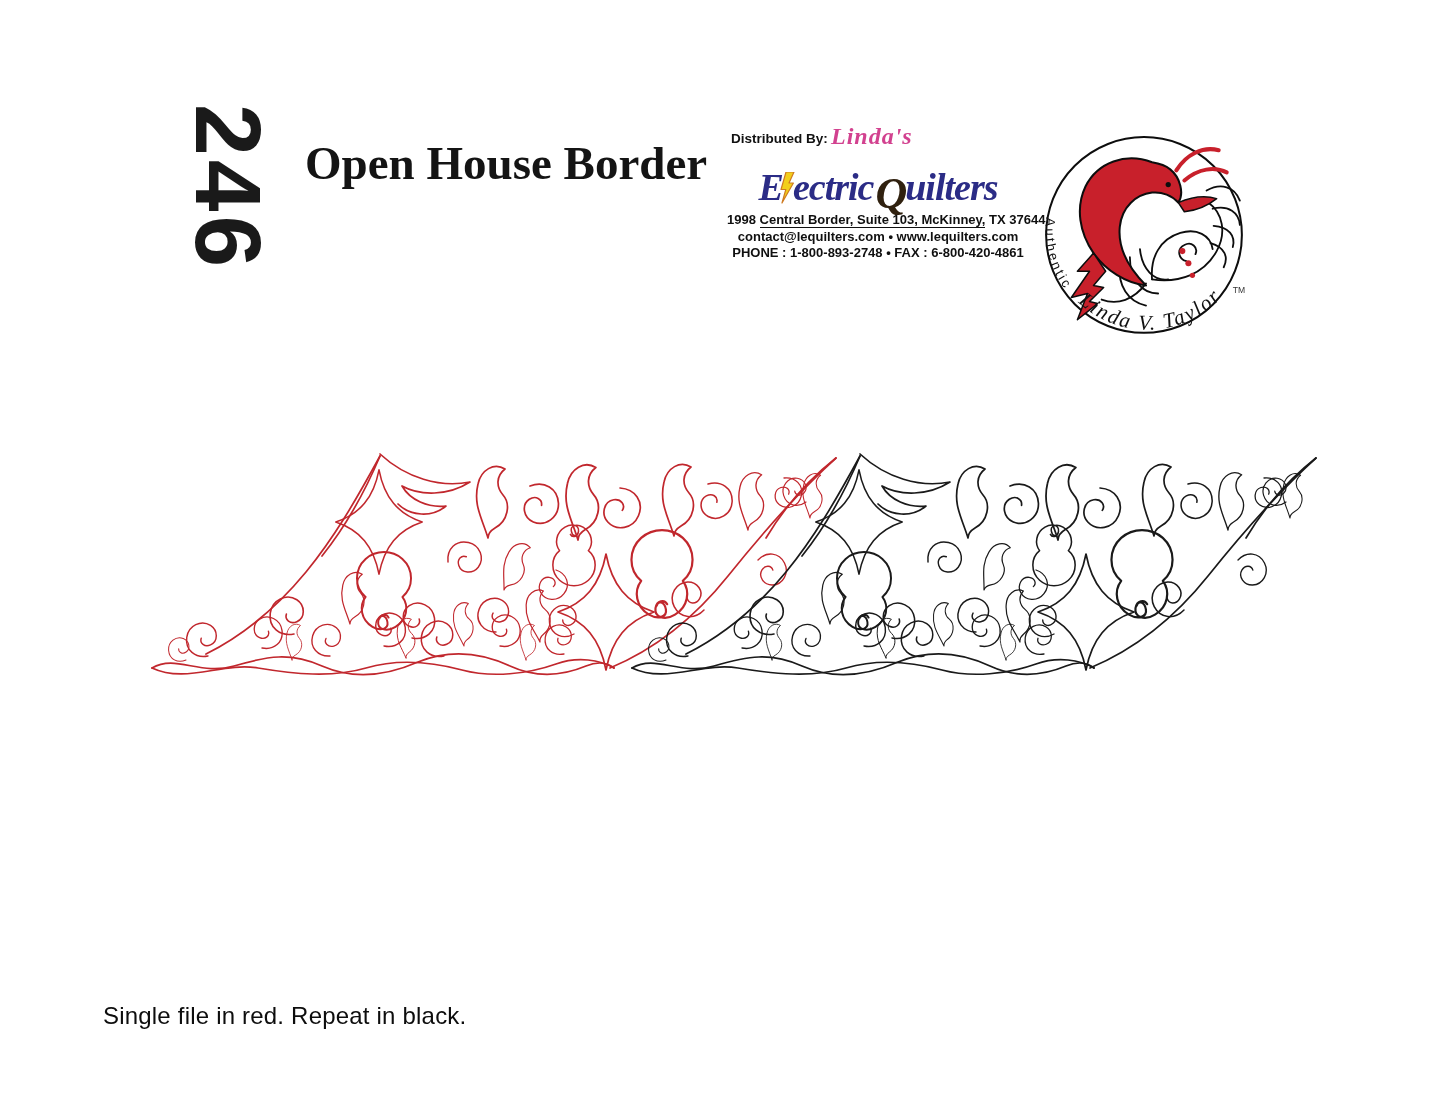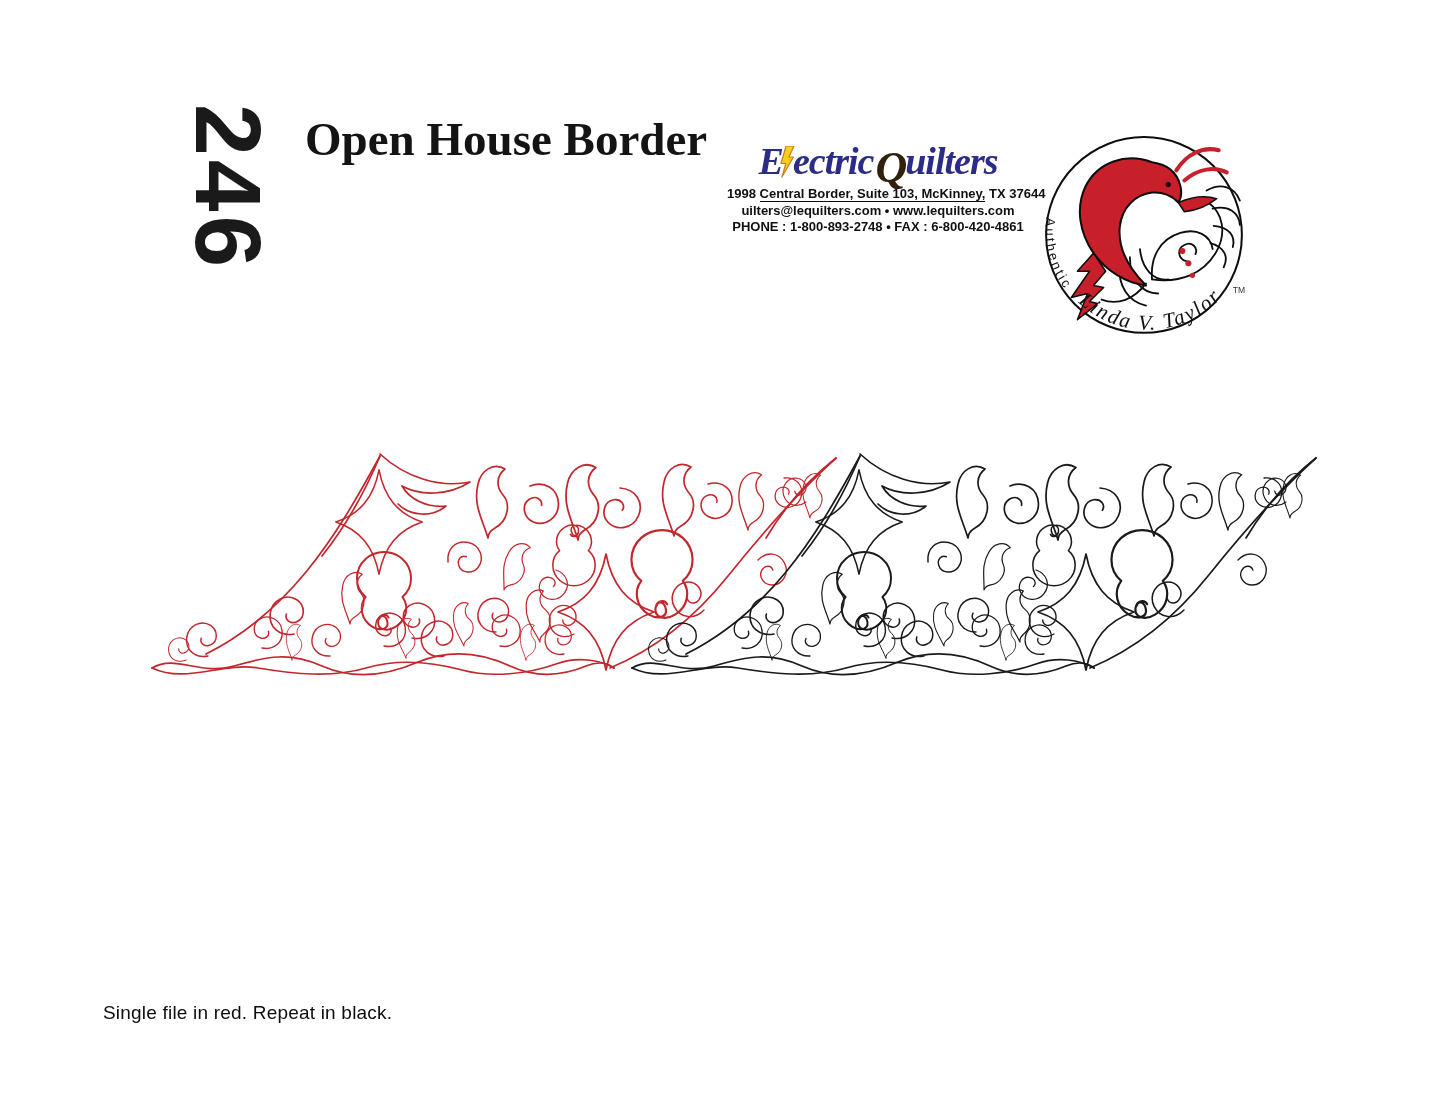--- a/index.html
+++ b/index.html
@@ -14,7 +14,7 @@
     font-family:"Liberation Sans",sans-serif;line-height:1;
   }
   .doc-title{
-    position:absolute;left:305px;top:112px;width:410px;
+    position:absolute;left:305px;top:136px;width:410px;
     font-family:"Liberation Serif",serif;font-weight:700;
     font-size:47px;letter-spacing:0px;color:#141414;white-space:nowrap;
   }

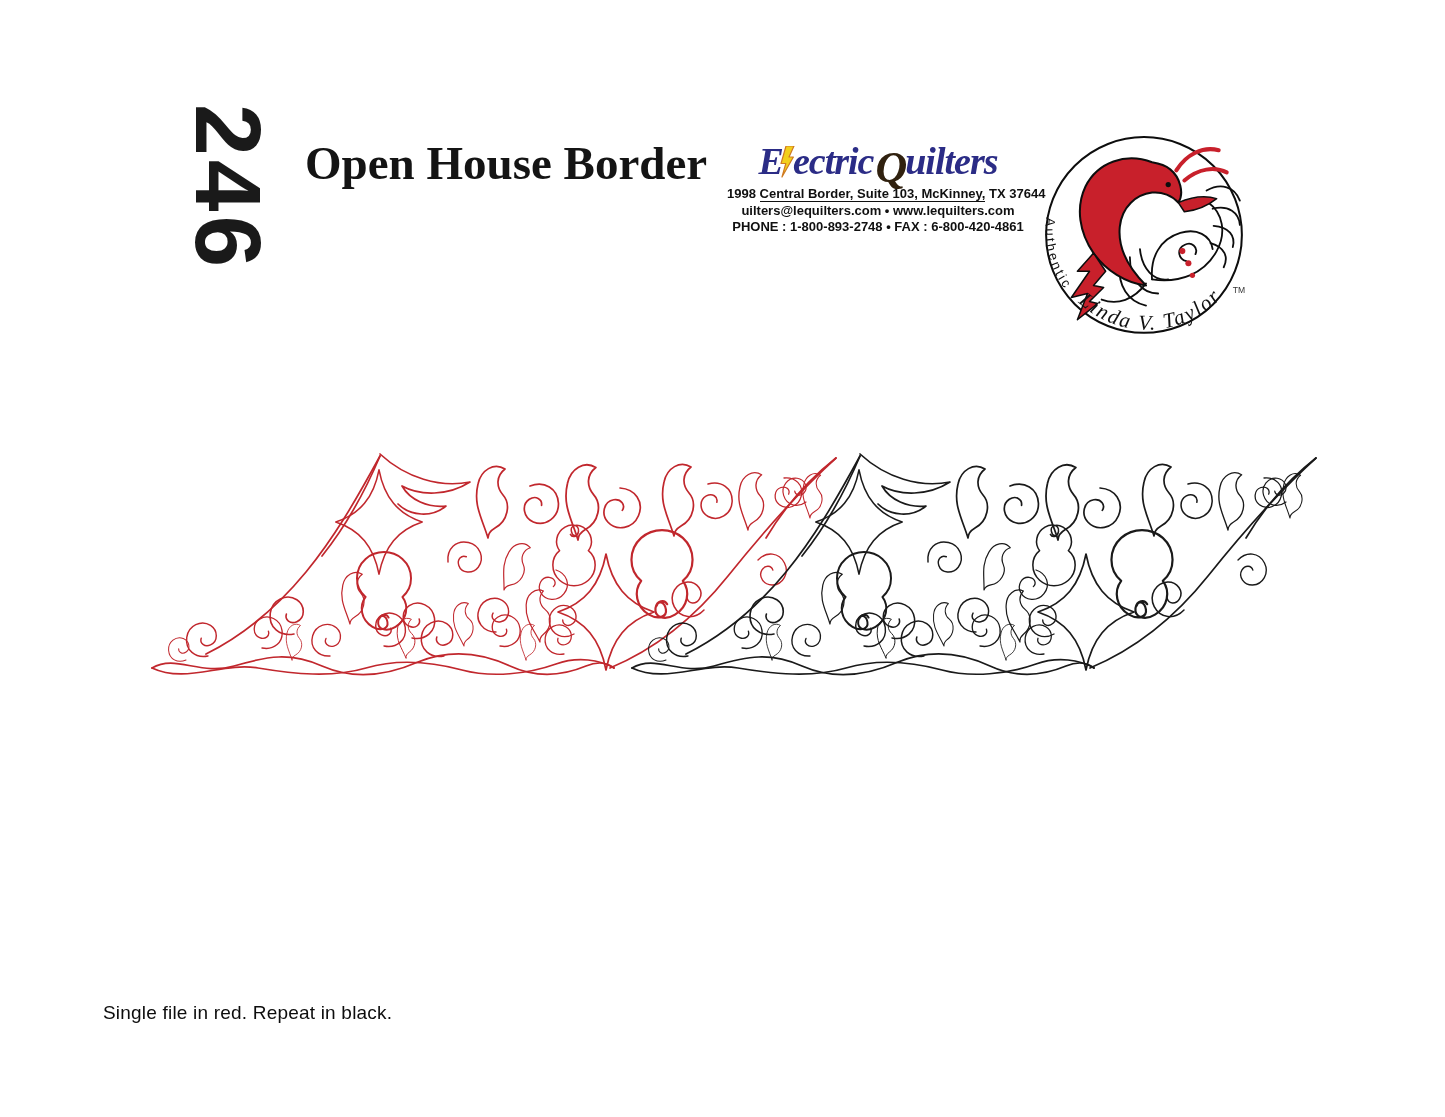--- a/index.html
+++ b/index.html
@@ -60,6 +60,10 @@
 <div class="doc-title">Open House Border</div>
 
 <div class="dist">
+  <div class="dist-row1">
+    <span class="dist-label">Distributed By:</span>
+    <span class="brand-script">Linda's</span>
+  </div>
   <div class="brand-line">
     <span>E</span><svg class="bolt-icon" width="15" height="32" viewBox="0 0 15 32">
         <path d="M6,0 L14,0 L9,11 L13.4,11 L2,31 L5.8,17.5 L1,17.5 Z" fill="#f2cf1b" stroke="#cf7a22" stroke-width="1.2" stroke-linejoin="round"></path>

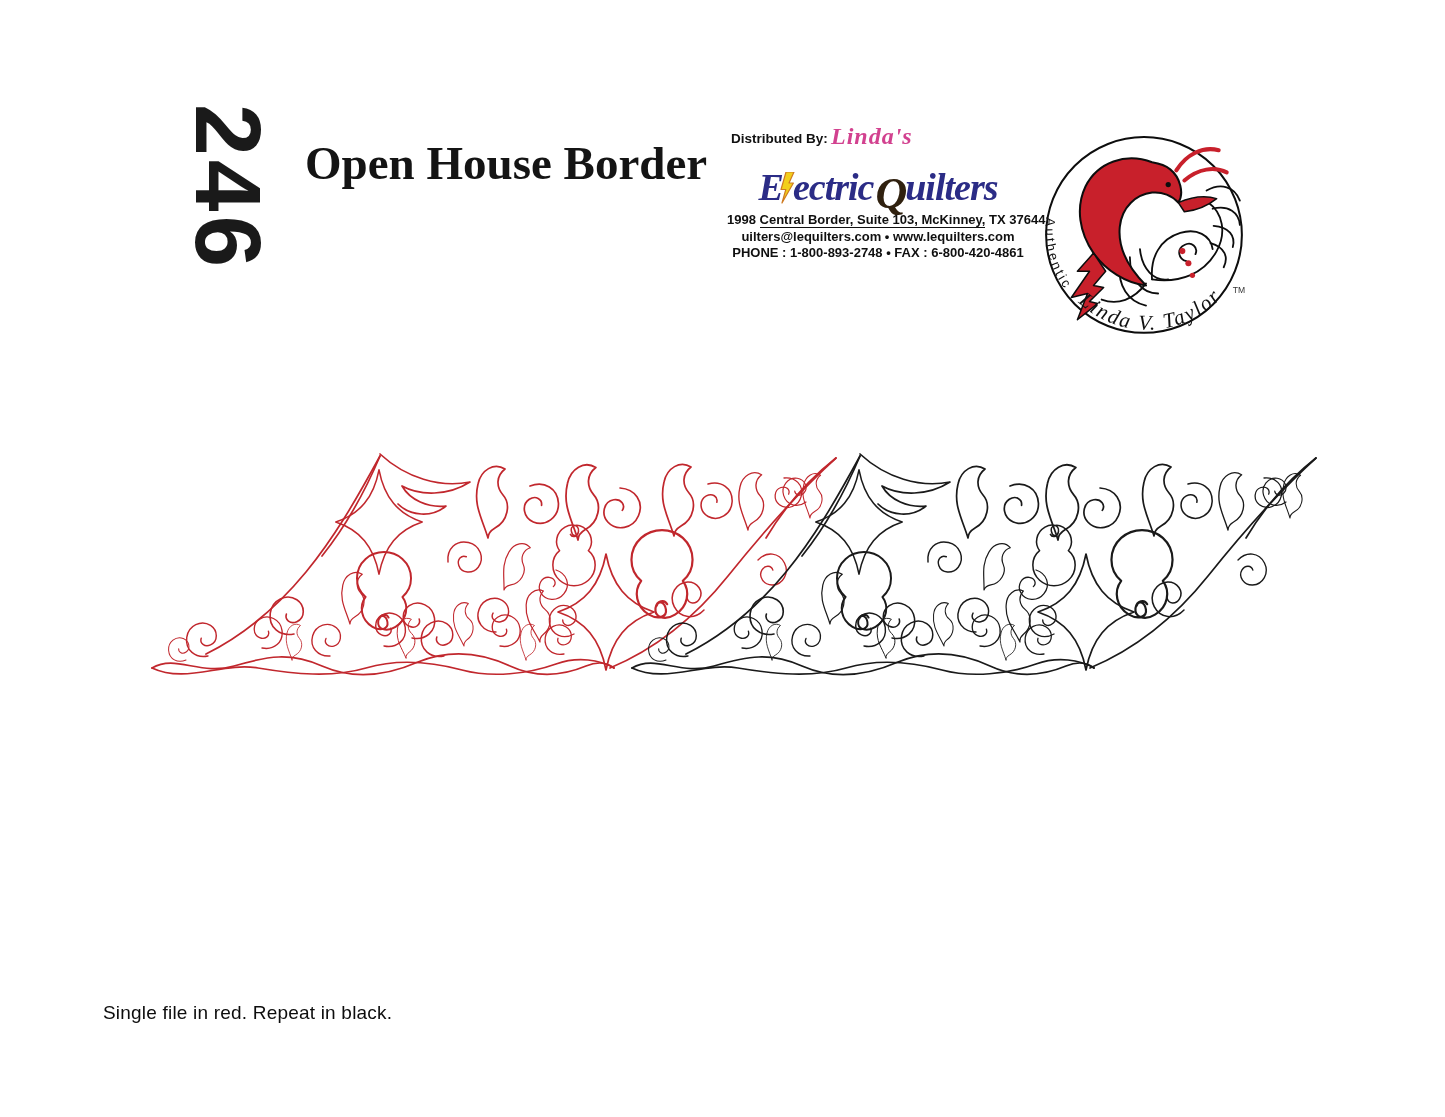--- a/index.html
+++ b/index.html
@@ -71,7 +71,7 @@
   </div>
   <div class="dist-addr">
     <div><span>1998 </span><span class="addr-underline">Central Border, Suite 103, McKinney,</span><span> TX 37644</span></div>
-    <div>uilters@lequilters.com • www.lequilters.com</div>
+    <div>contact@lequilters.com • www.lequilters.com</div>
     <div>PHONE : 1-800-893-2748 • FAX : 6-800-420-4861</div>
   </div>
 </div>

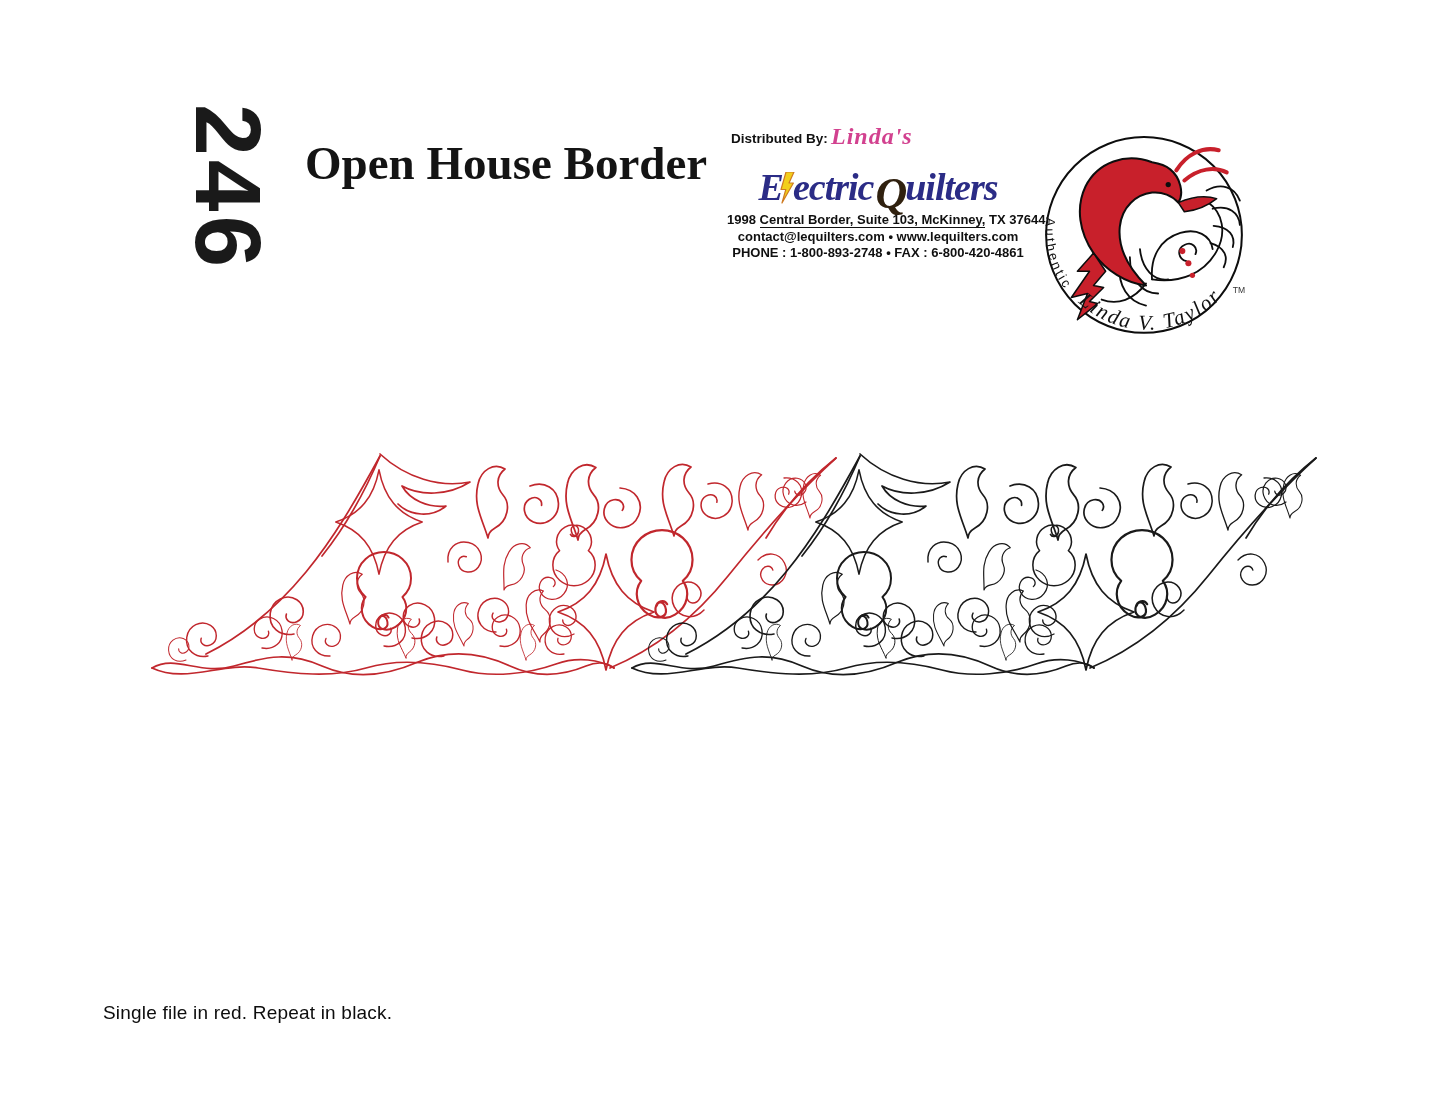--- a/index.html
+++ b/index.html
@@ -49,7 +49,7 @@
   .pattern-wrap{position:absolute;left:140px;top:436px;width:1220px;height:252px;}
 
   
-  .caption{position:absolute;left:103px;top:1002px;font-size:19px;
+  .caption{position:absolute;left:103px;top:1002px;font-size:24px;
            font-weight:500;color:#0d0d0d;letter-spacing:0.2px;}
 </style>
 </head>

